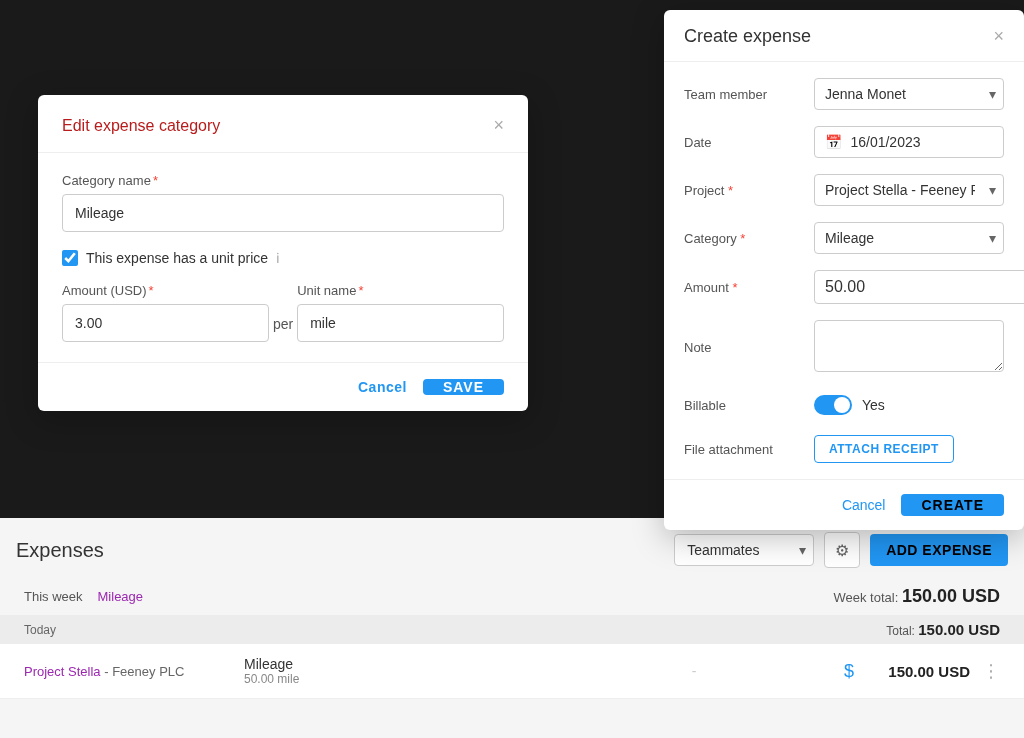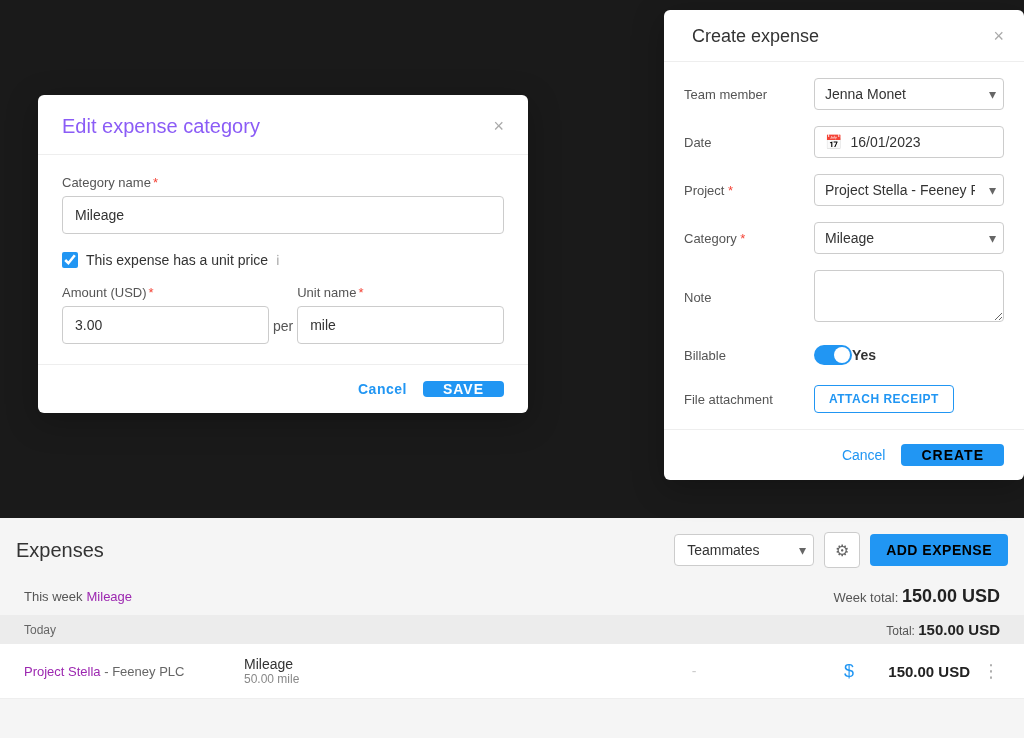--- a/index.html
+++ b/index.html
@@ -382,7 +382,6 @@
       font-size: 18px;
       font-weight: 500;
       color: #333;
-      margin-left: 8px;
     }
 
     .create-body {

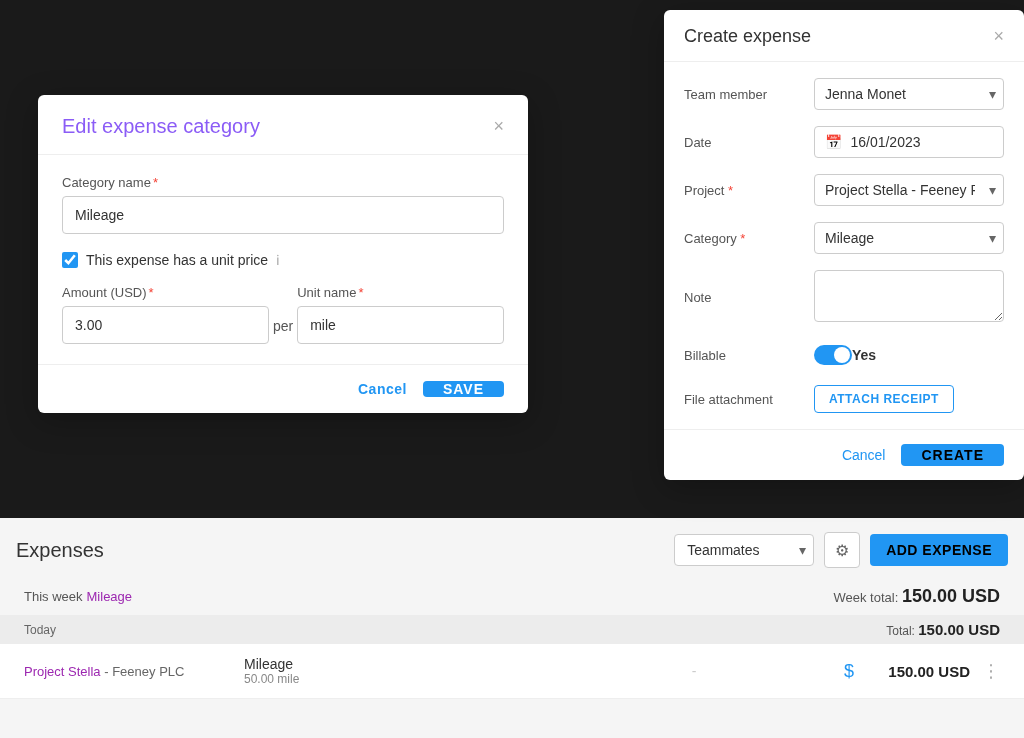--- a/index.html
+++ b/index.html
@@ -242,9 +242,9 @@
     }
 
     .modal-title {
-      font-size: 20px;
+      font-size: 16px;
       font-weight: 500;
-      color: #8b5cf6;
+      color: #b91c1c;
     }
 
     .modal-close {

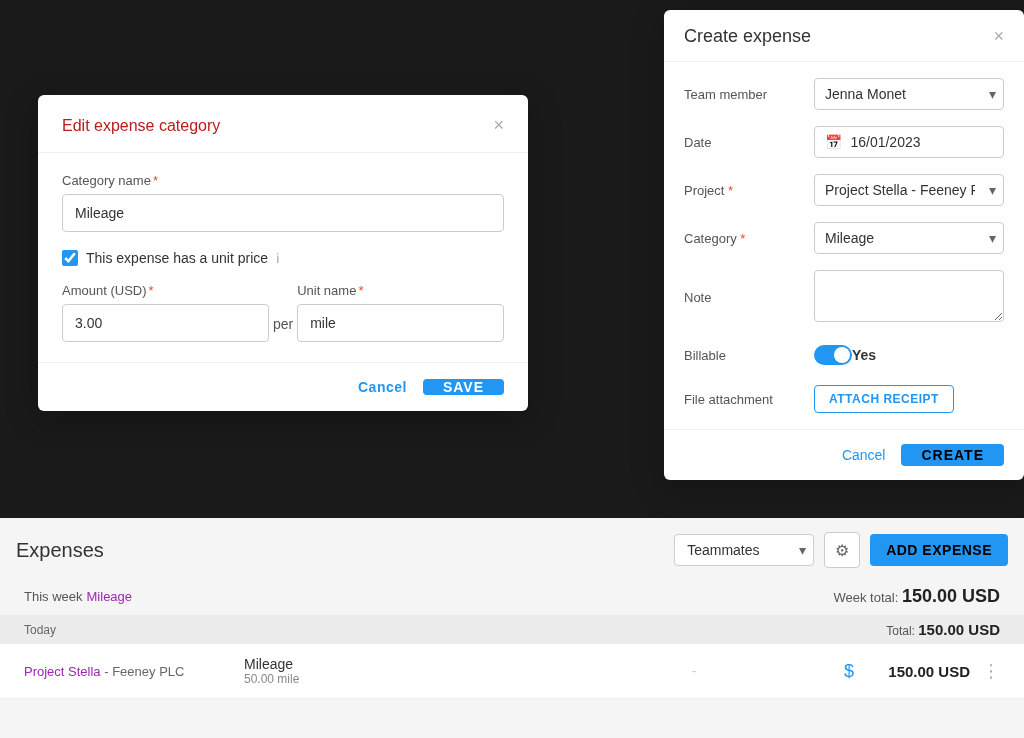--- a/index.html
+++ b/index.html
@@ -708,6 +708,17 @@
       </div>
     </div>
 
+    <div class="create-form-row">
+      <span class="create-label">
+        <span>Amount</span><span class="create-required"> *</span>
+      </span>
+      <div class="create-value">
+        <div class="amount-row">
+          <input type="text" class="amount-input" value="50.00" style="">
+
+        </div>
+      </div>
+    </div>
 
     <div class="create-form-row">
       <span class="create-label">Note</span>

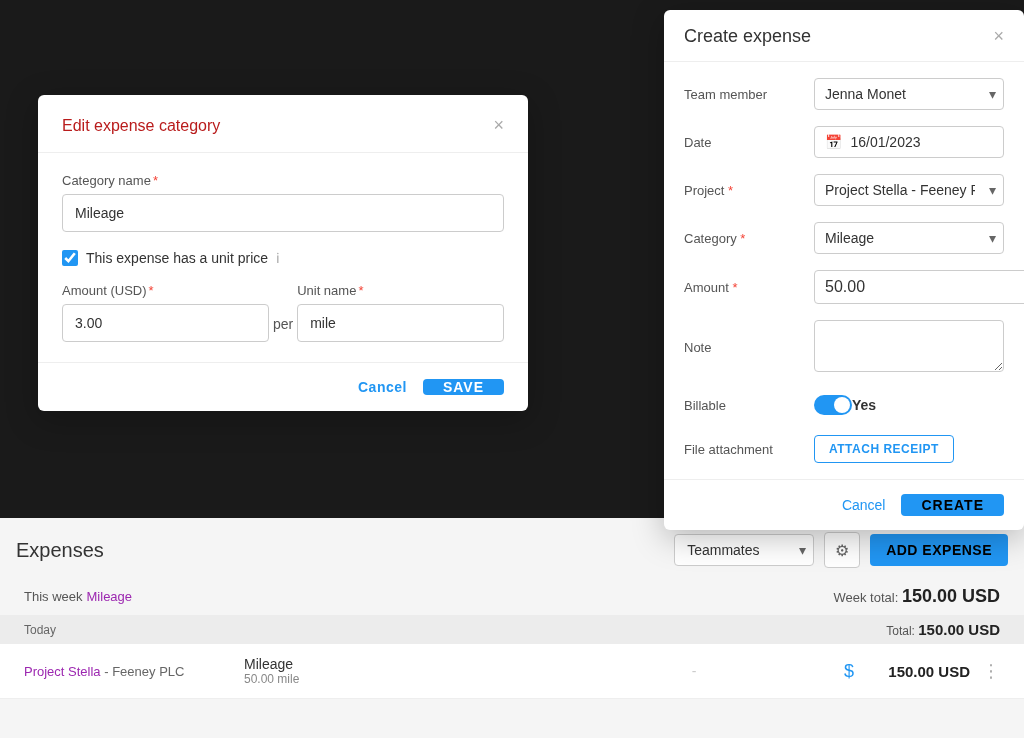--- a/index.html
+++ b/index.html
@@ -488,7 +488,7 @@
     .billable-row {
       display: flex;
       align-items: center;
-      font-weight: bold;
+      gap: 10px;
     }
 
     .toggle {

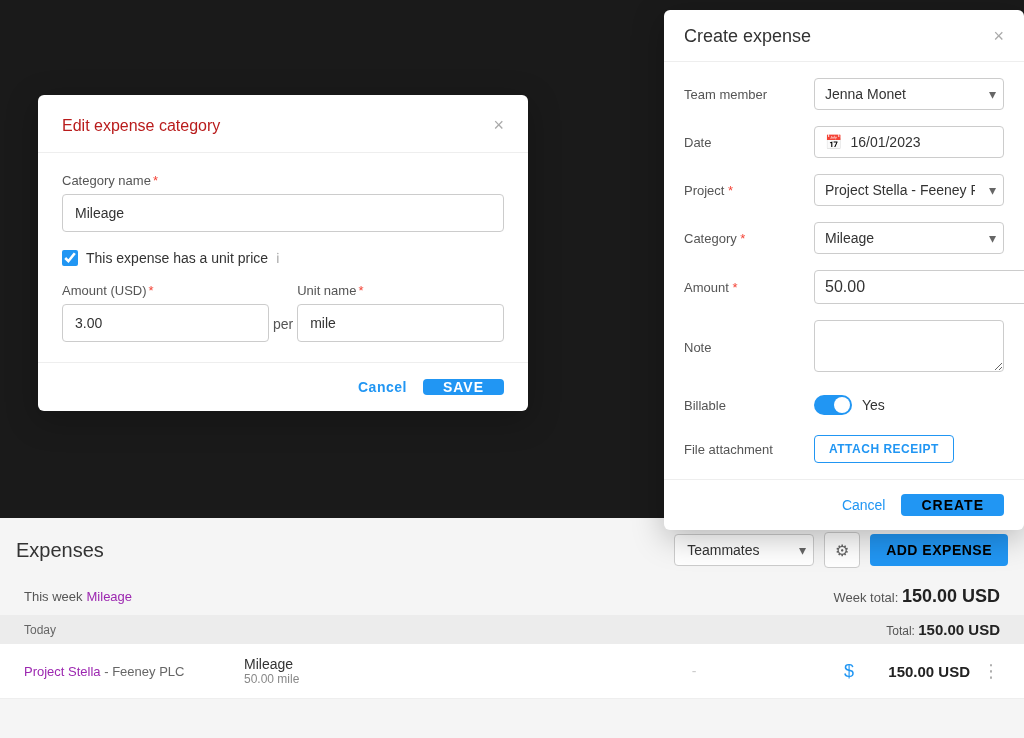--- a/index.html
+++ b/index.html
@@ -109,7 +109,7 @@
     .week-left {
       display: flex;
       align-items: center;
-      gap: 4px;
+      gap: 15px;
     }
 
     .this-week-label {

